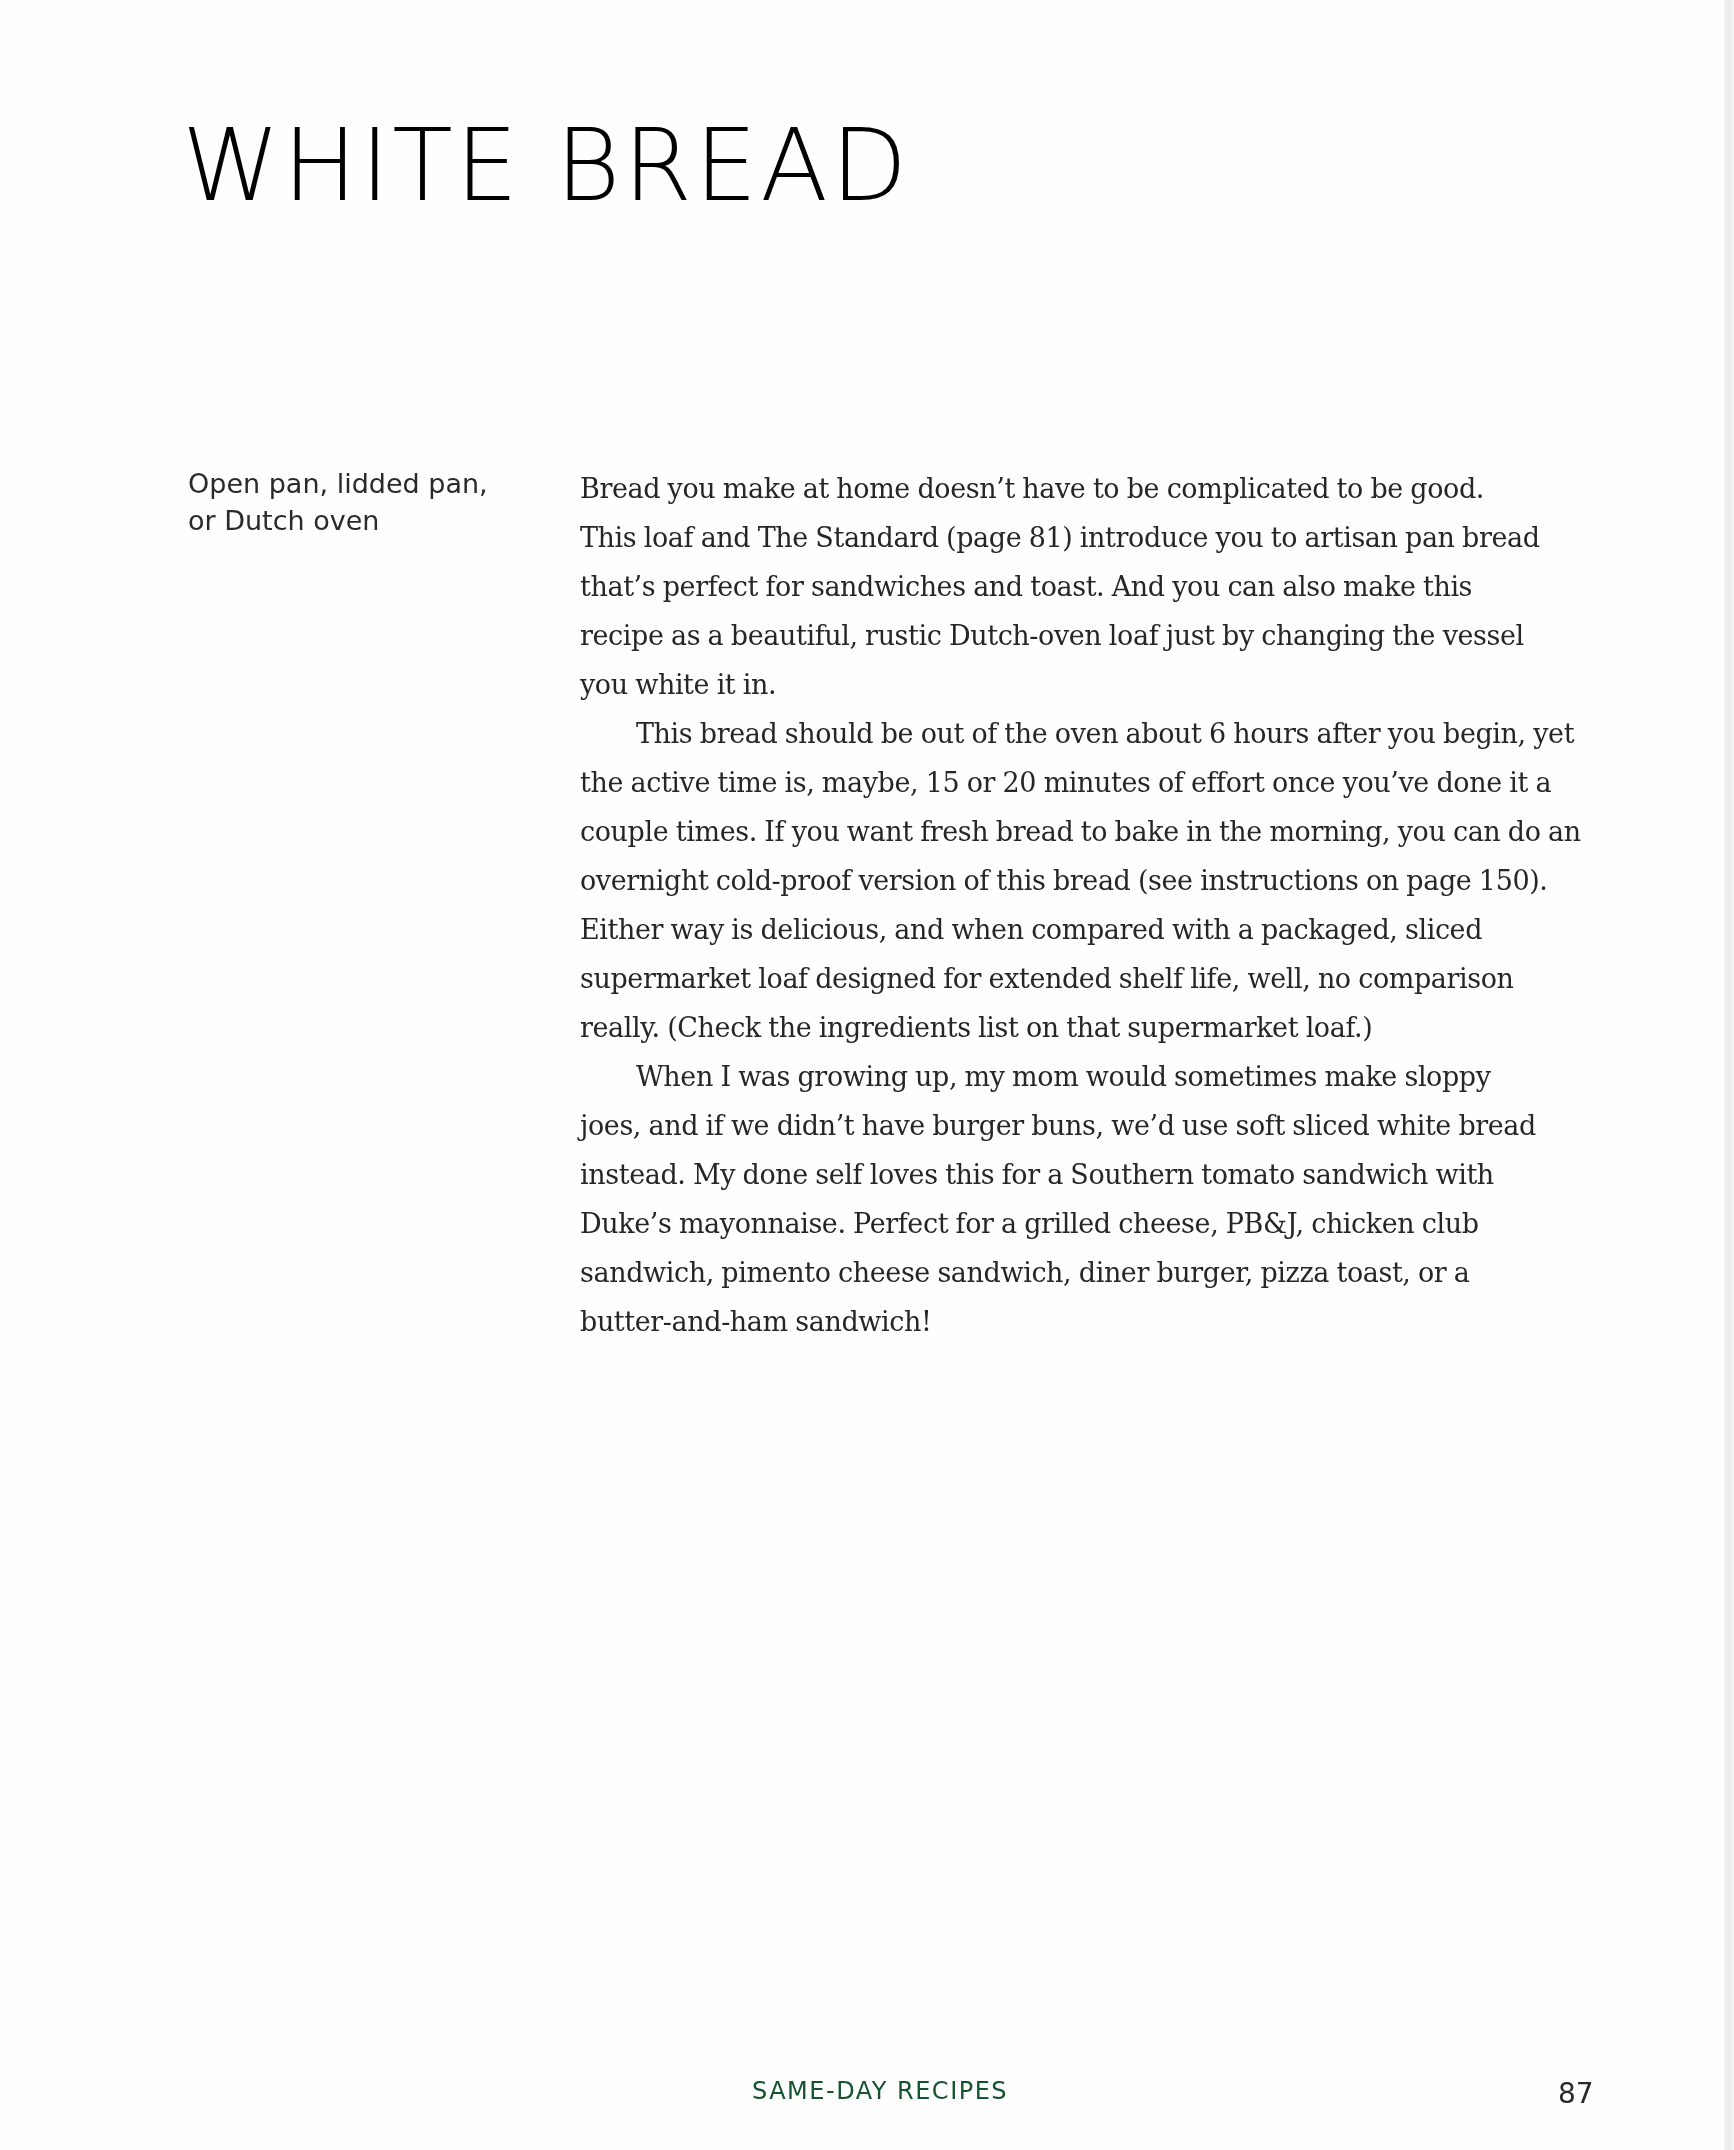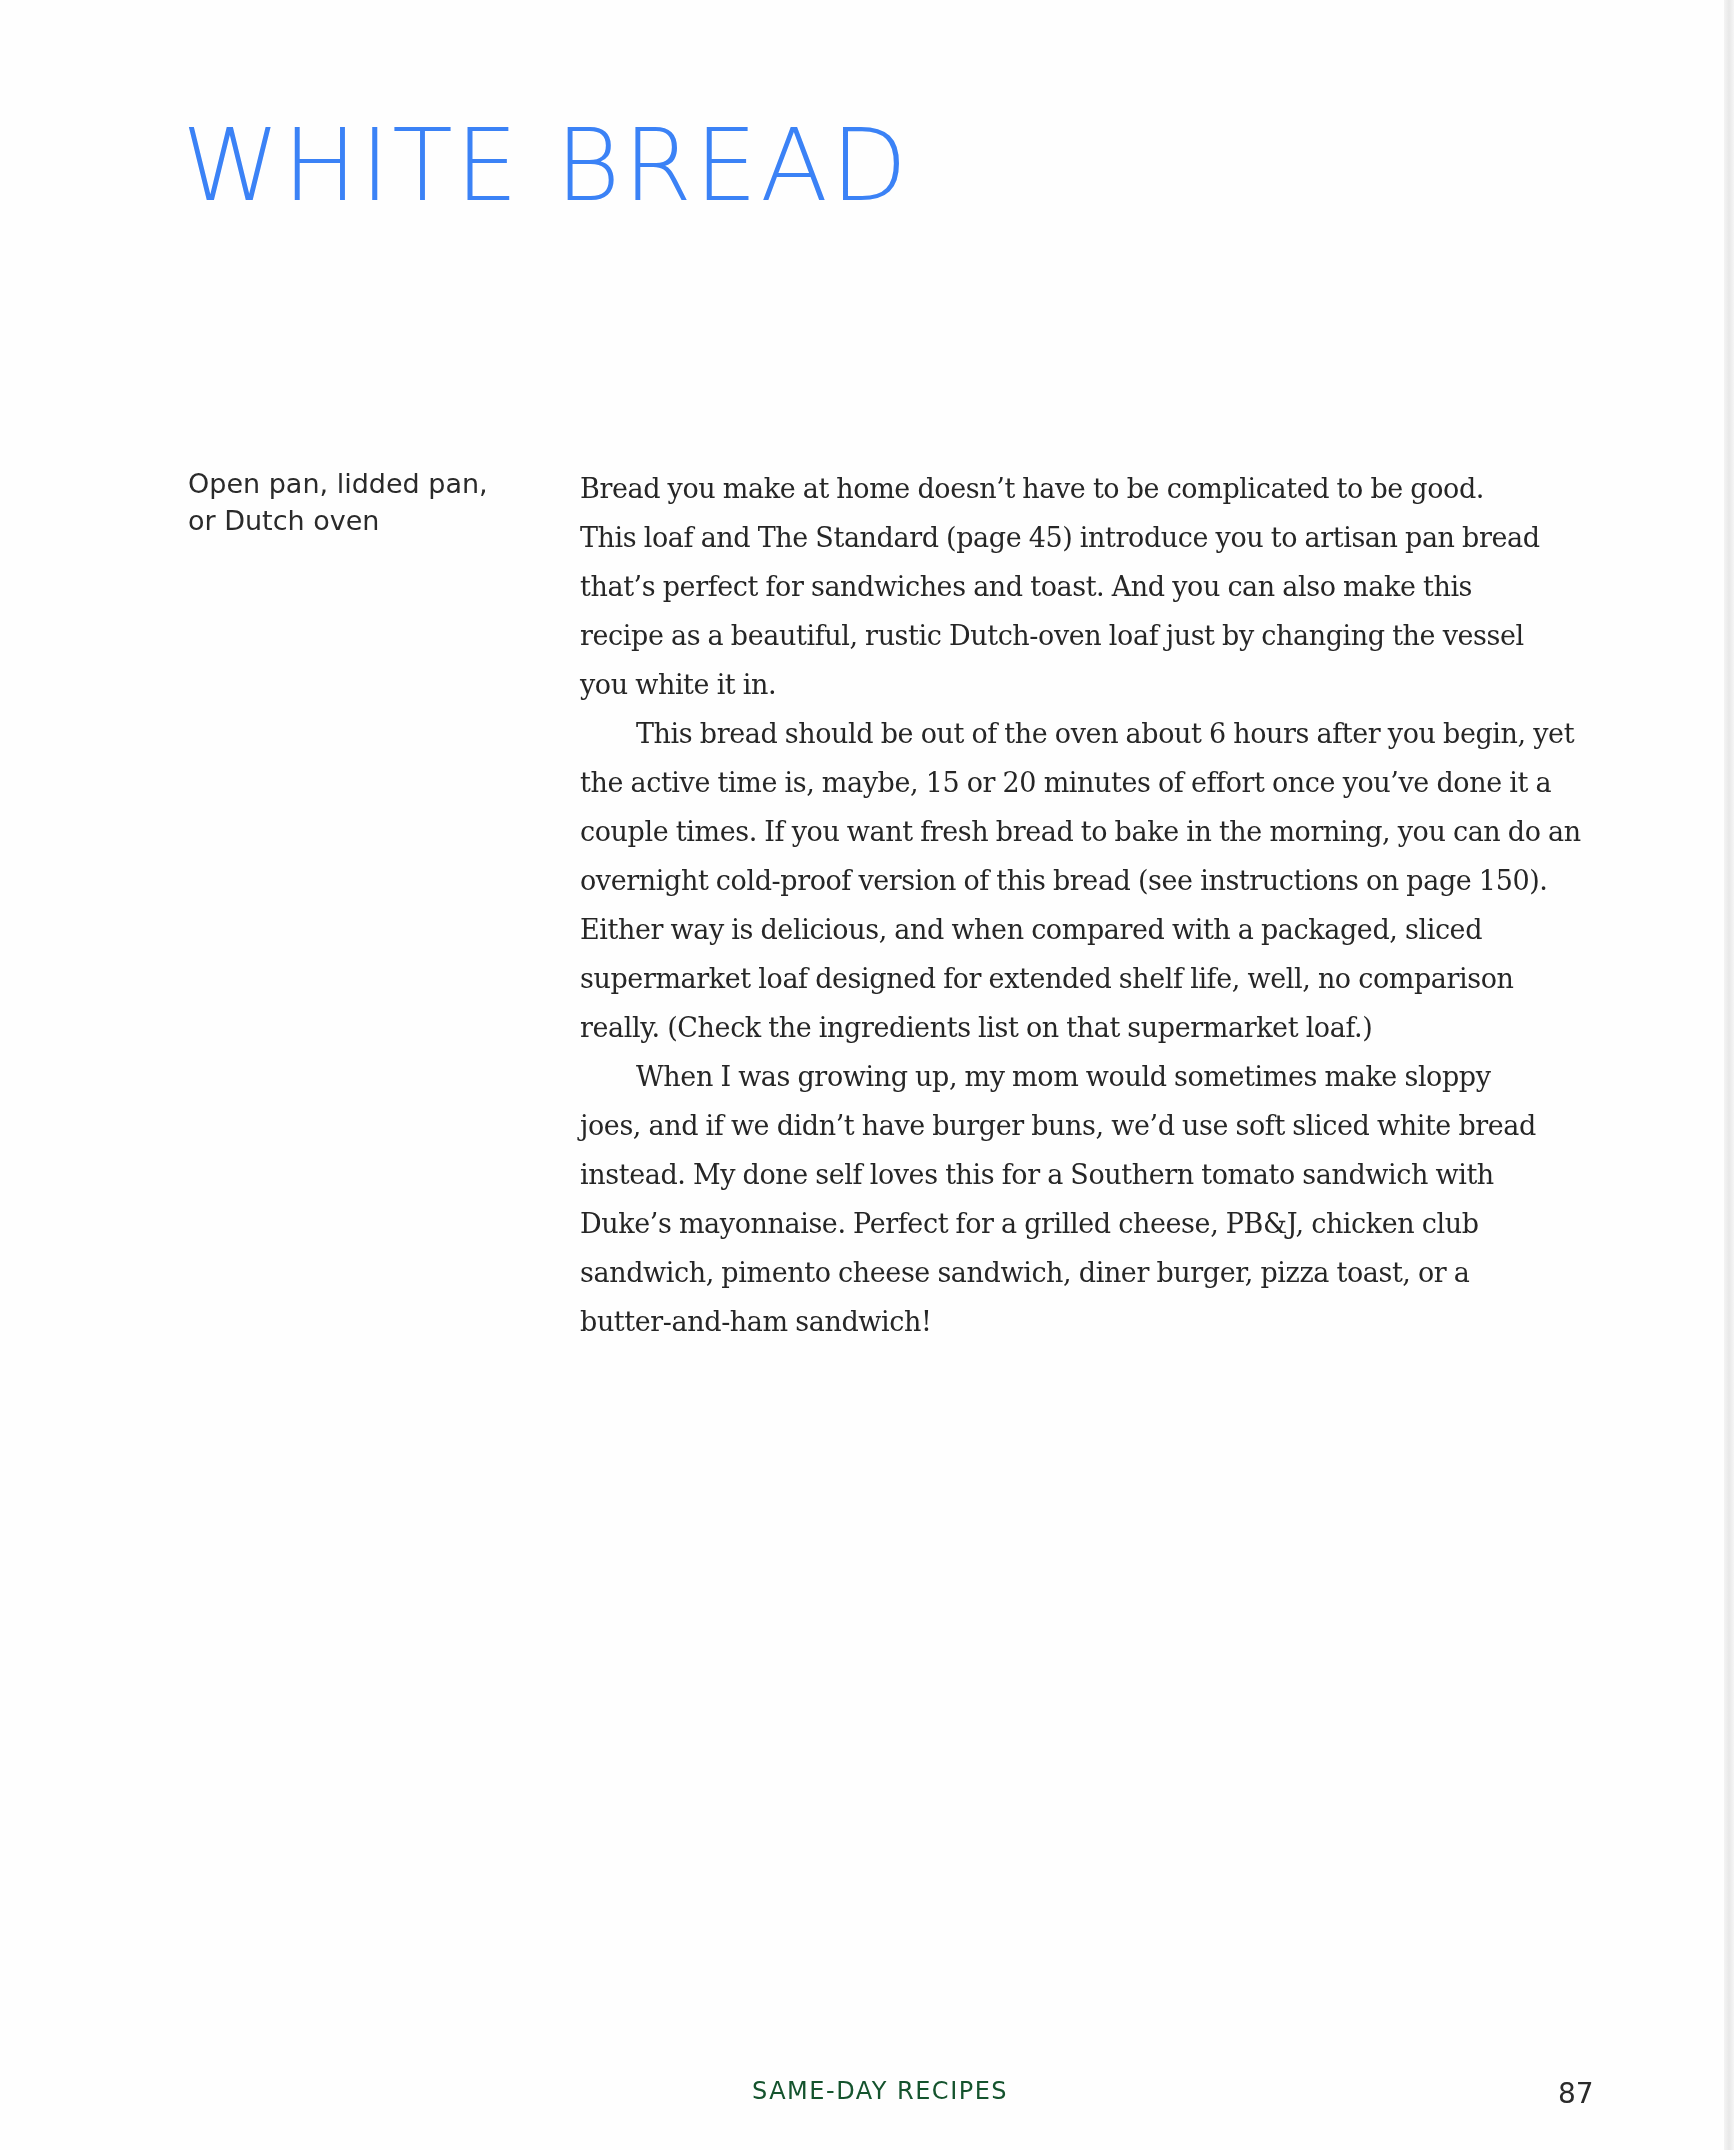--- a/index.html
+++ b/index.html
@@ -16,7 +16,7 @@
     position: absolute; left: 182px; top: 116px;
     font-family: "DejaVu Sans", sans-serif; font-weight: 200;
     font-size: 99px; letter-spacing: 2.9px; line-height: 1;
-    color: #3b82f6; margin: 0; white-space: nowrap;
+    color: #000000; margin: 0; white-space: nowrap;
     -webkit-text-stroke: 0px;
   }
   .equipment {

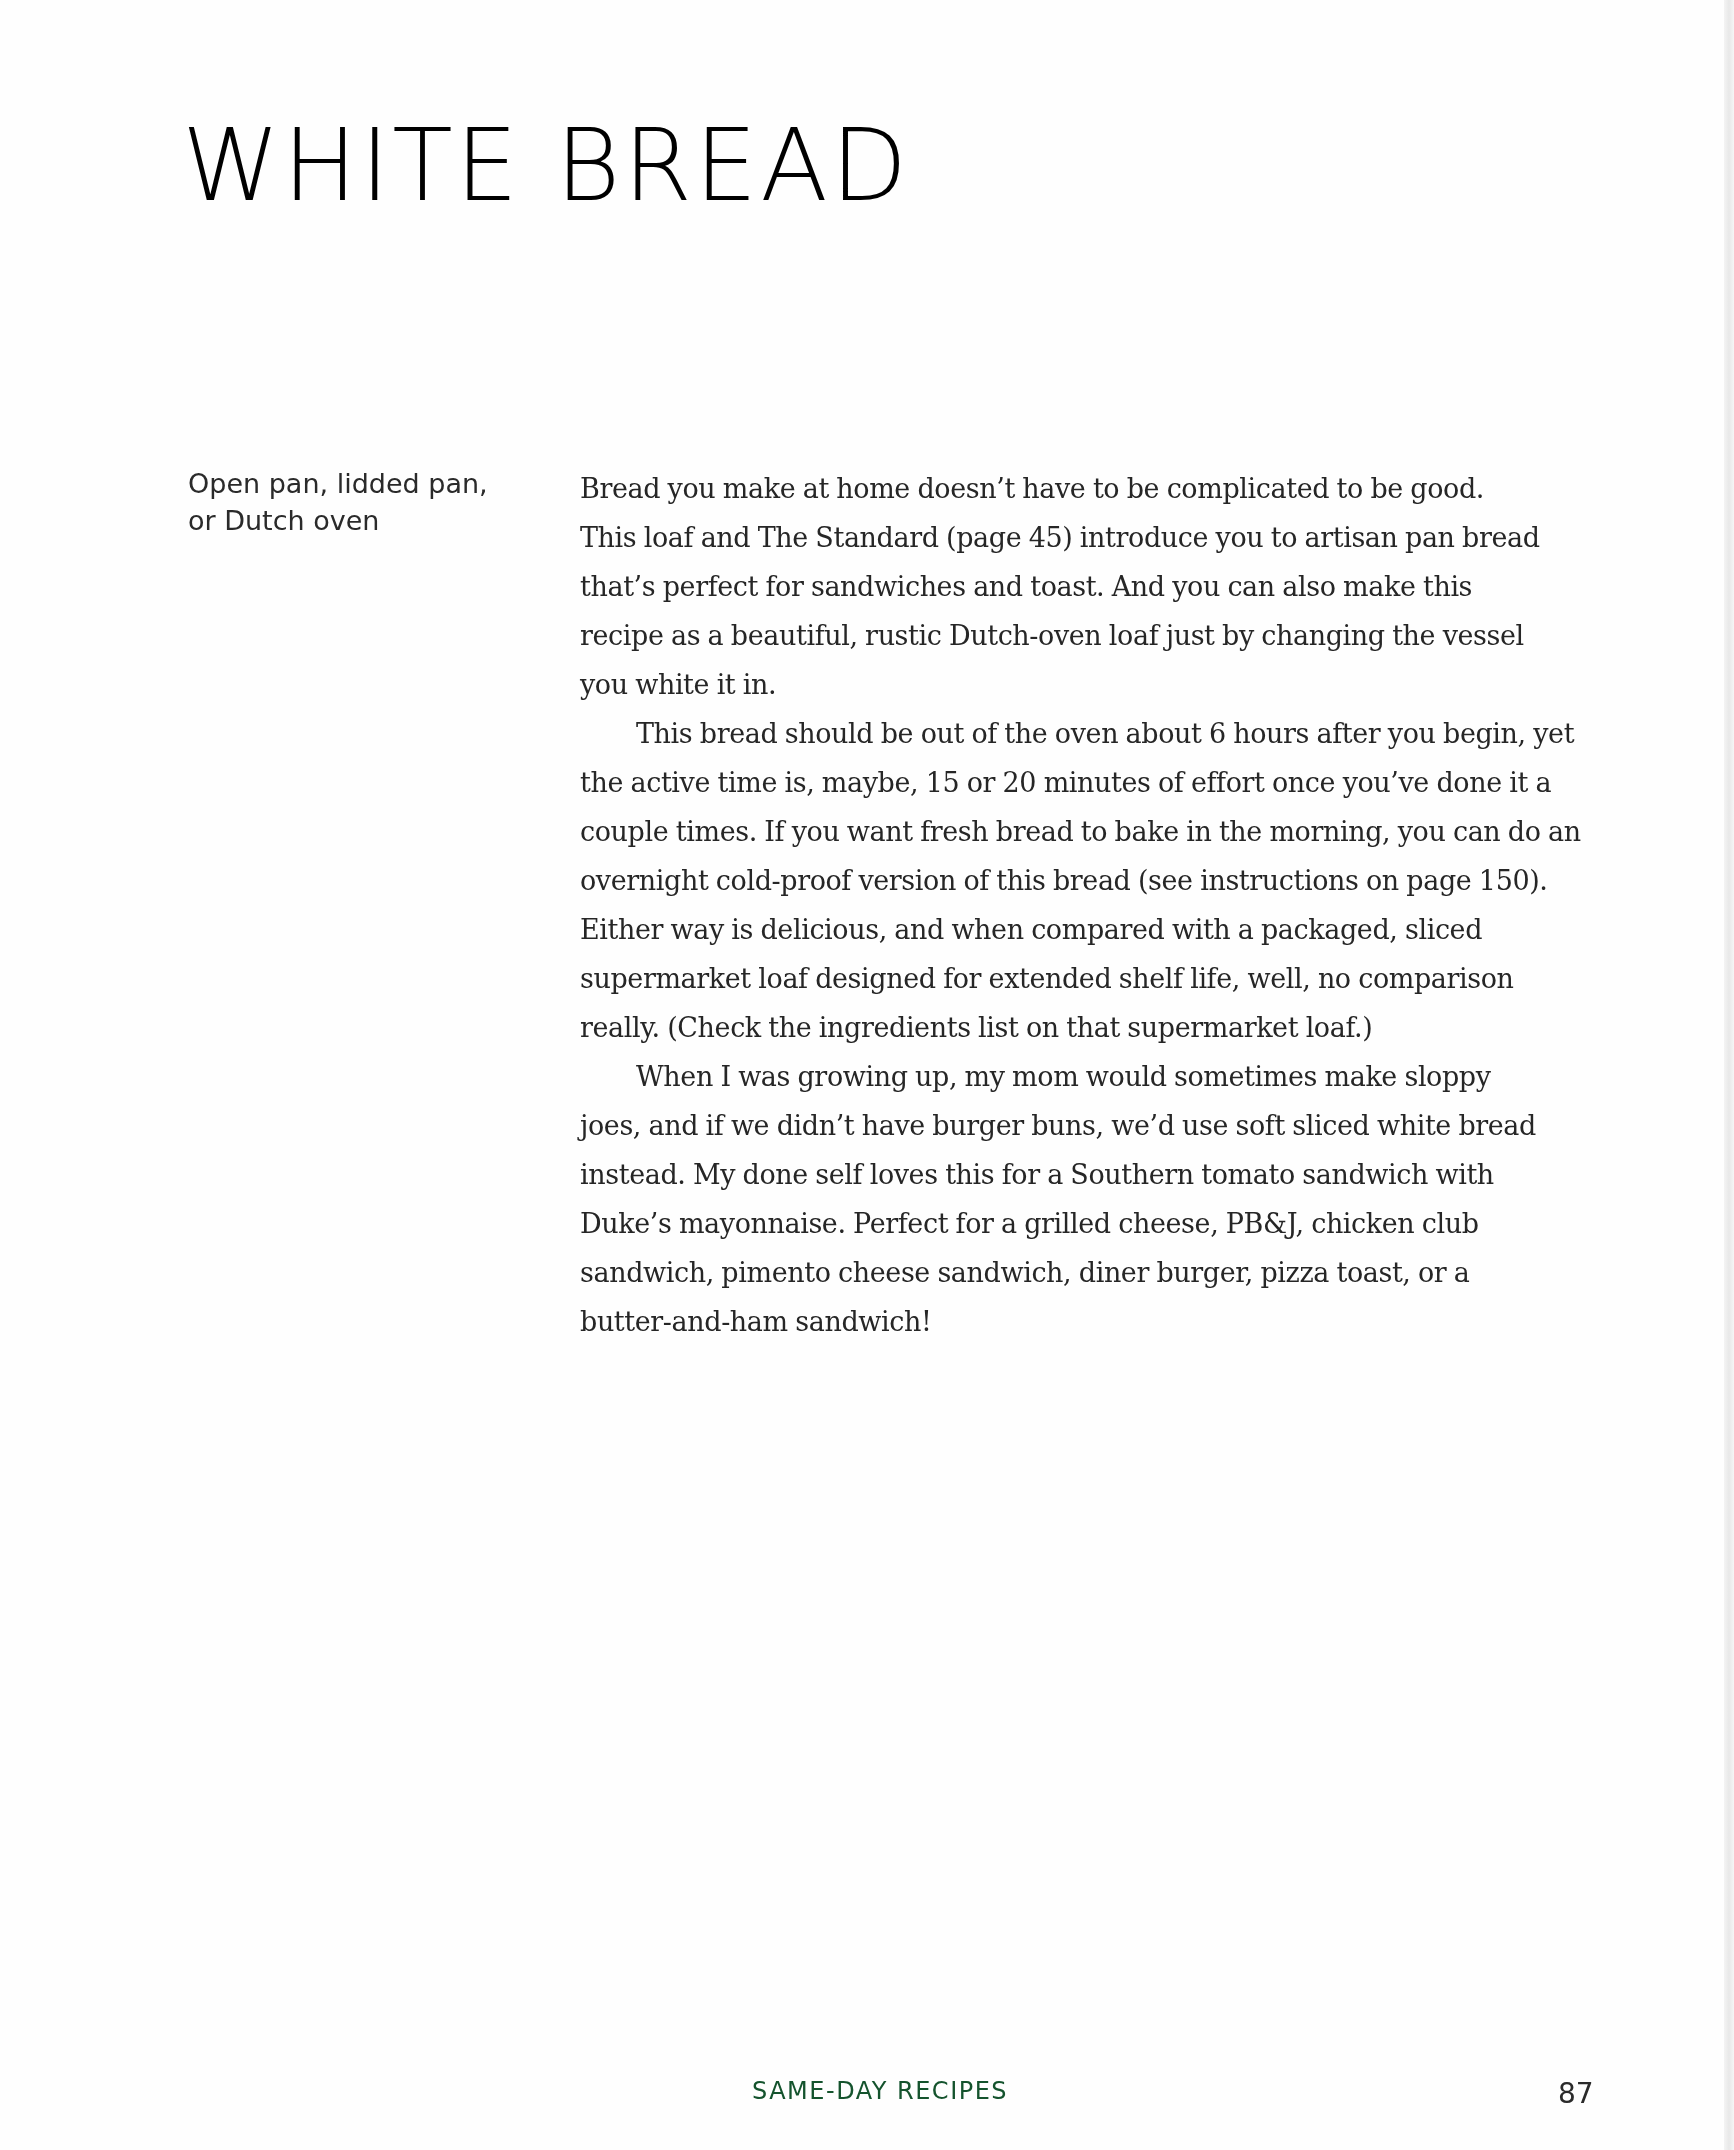--- a/index.html
+++ b/index.html
@@ -59,7 +59,7 @@
   <div class="body-text">
     <p style="margin:0">
       <span class="line">Bread you make at home doesn’t have to be complicated to be good.</span>
-      <span class="line">This loaf and The Standard (page 45) introduce you to artisan pan bread</span>
+      <span class="line">This loaf and The Standard (page 81) introduce you to artisan pan bread</span>
       <span class="line">that’s perfect for sandwiches and toast. And you can also make this</span>
       <span class="line">recipe as a beautiful, rustic Dutch-oven loaf just by changing the vessel</span>
       <span class="line">you white it in.</span>

